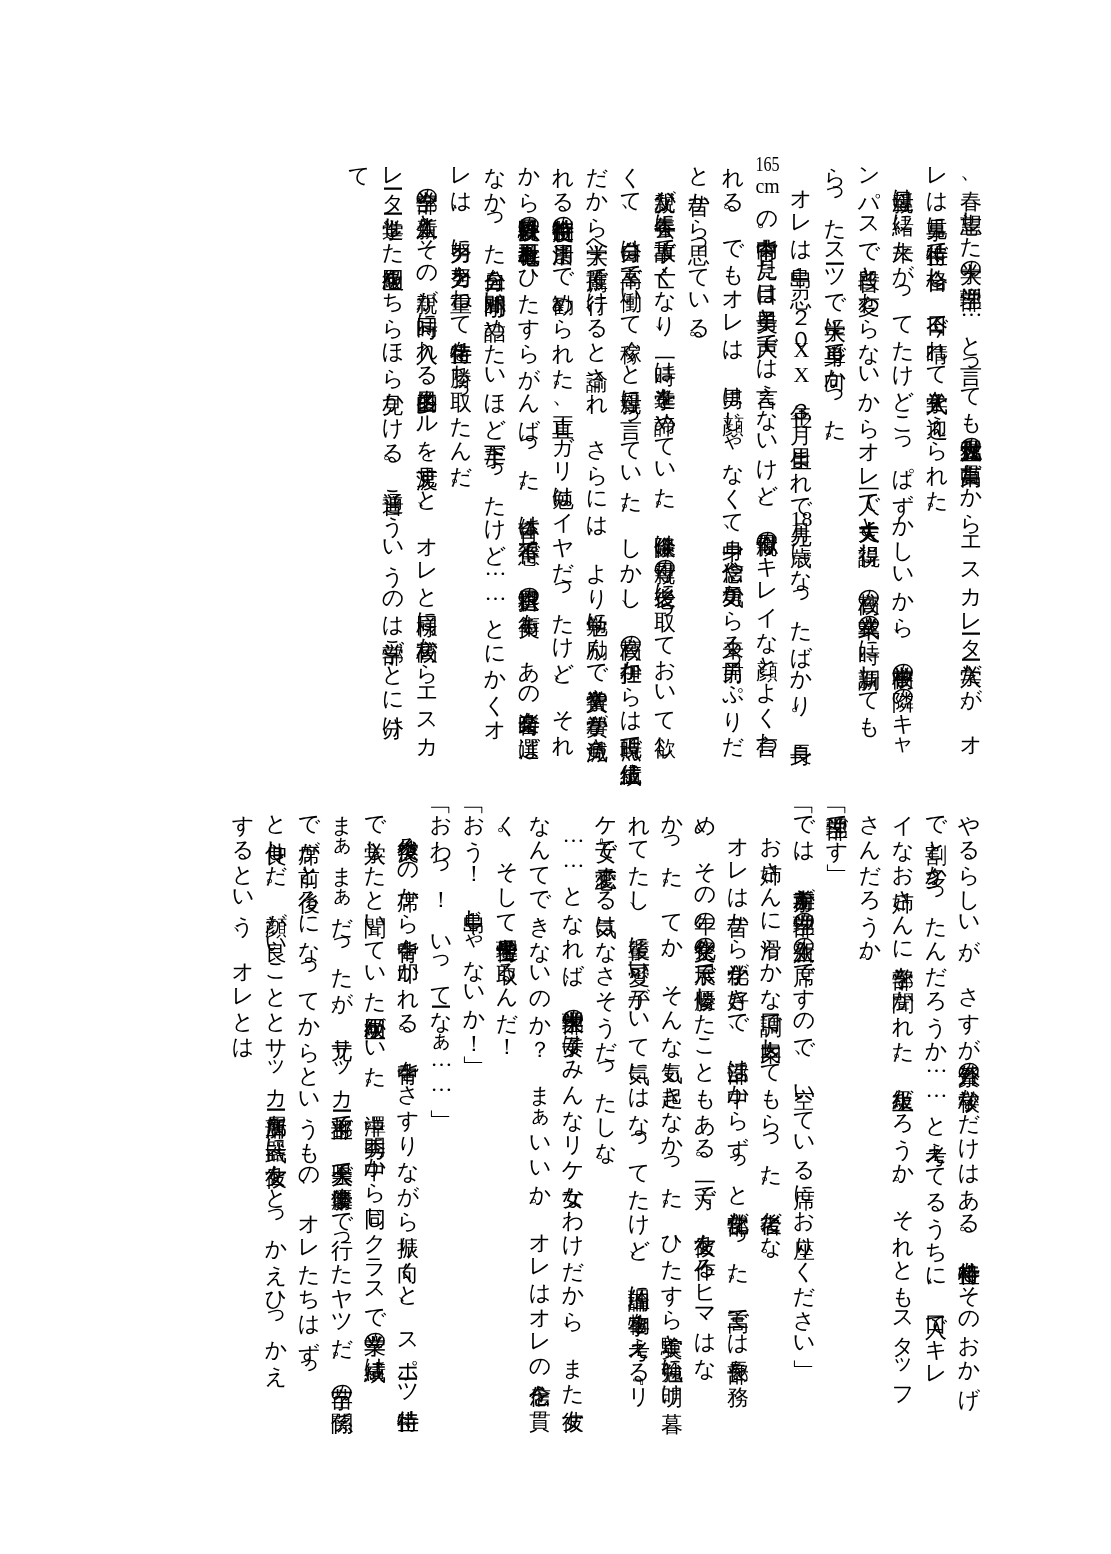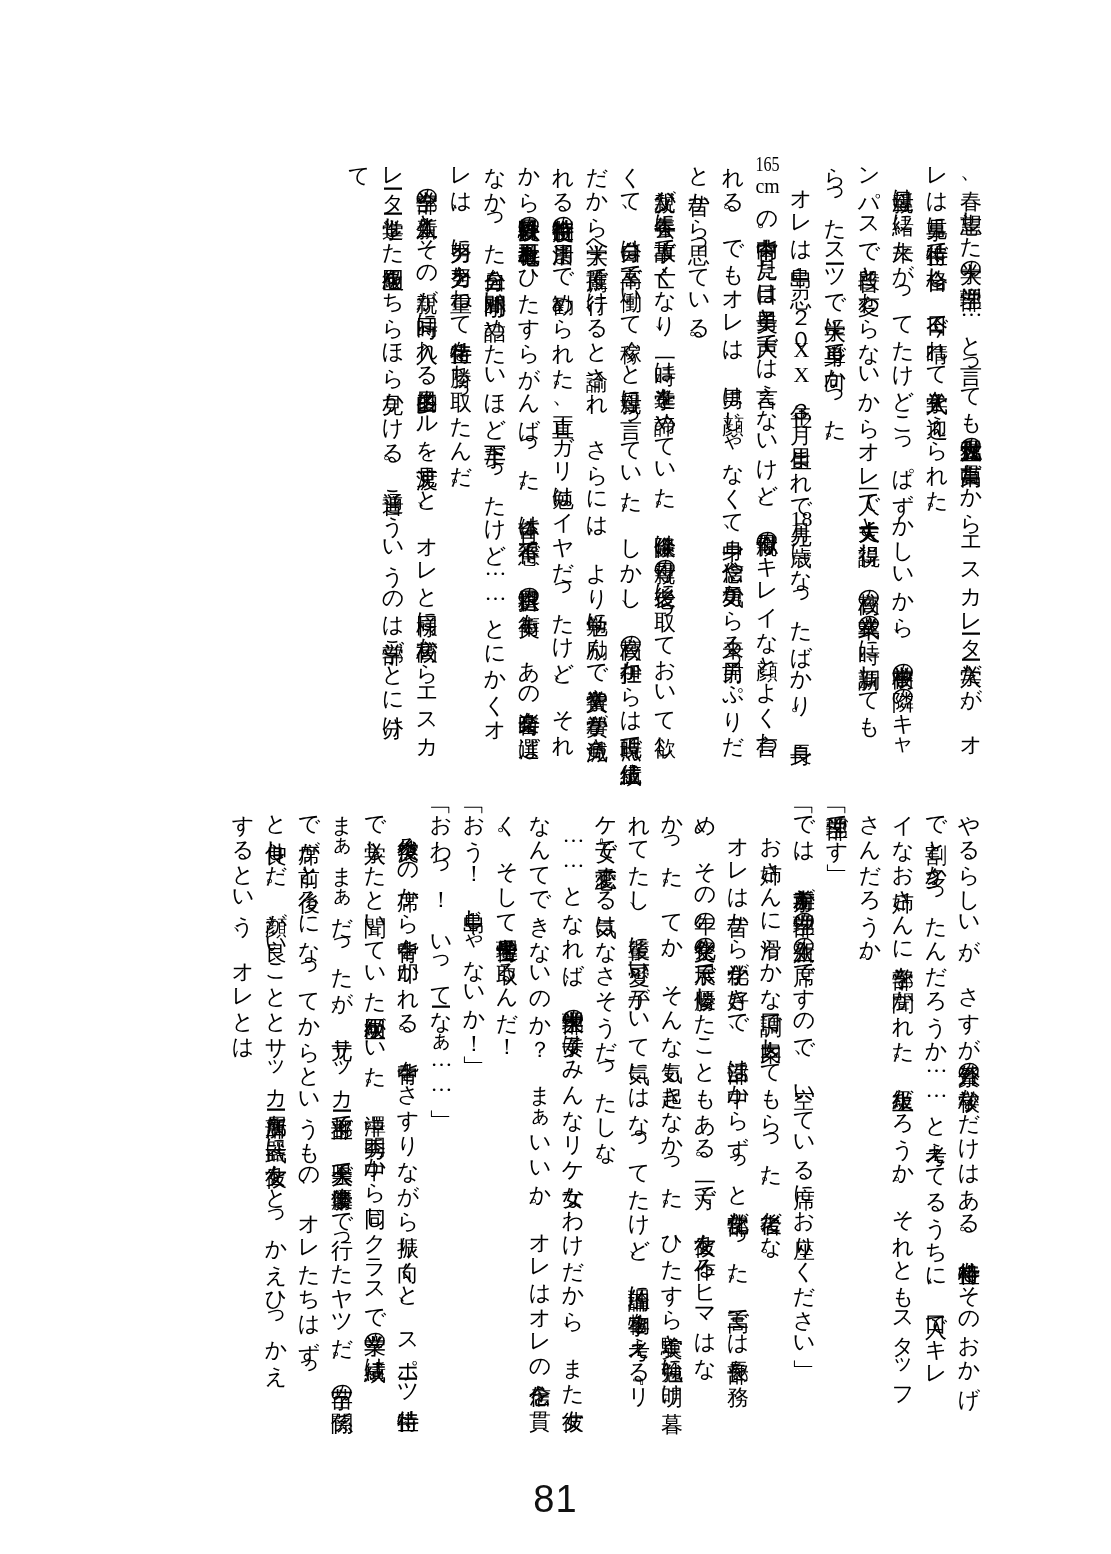--- a/index.html
+++ b/index.html
@@ -89,7 +89,6 @@
       <p>　突然後ろの席から背中を叩かれる。背中をさすりながら振り向くと、スポーツ特待生で入学したと聞いていた同級生がいた。中澤　秀明。中一から同じクラスで学業の成績はまぁまぁだったが、元サッカー部主将で、県大会で準優勝まで行ったヤツだ。苗字の関係で席が前と後ろになってからというもの、オレたちはずっと仲良しだ。顔が良いこととサッカー部所属を武器に彼女をとっかえひっかえするという、オレとは</p>
     </div>
 
-  <div class="pagenum">81</div>
 </div>
 
 </body></html>

